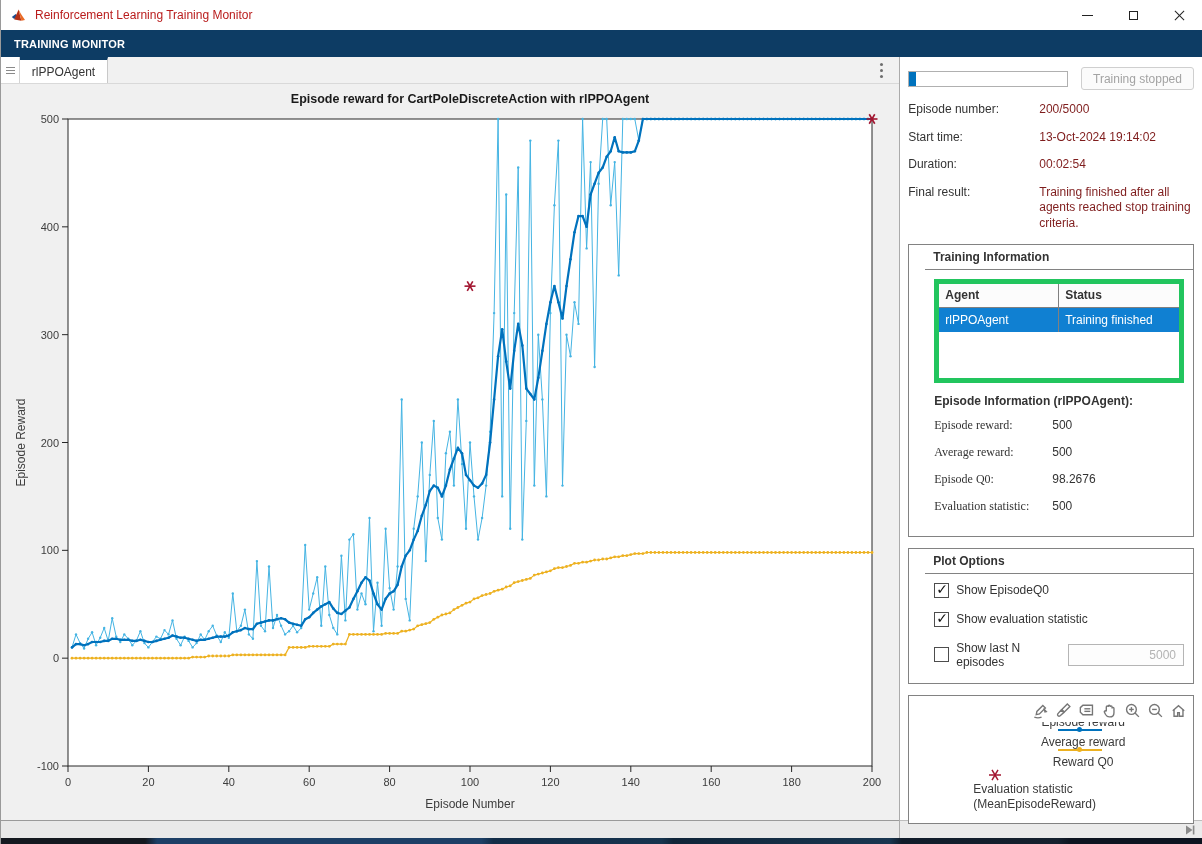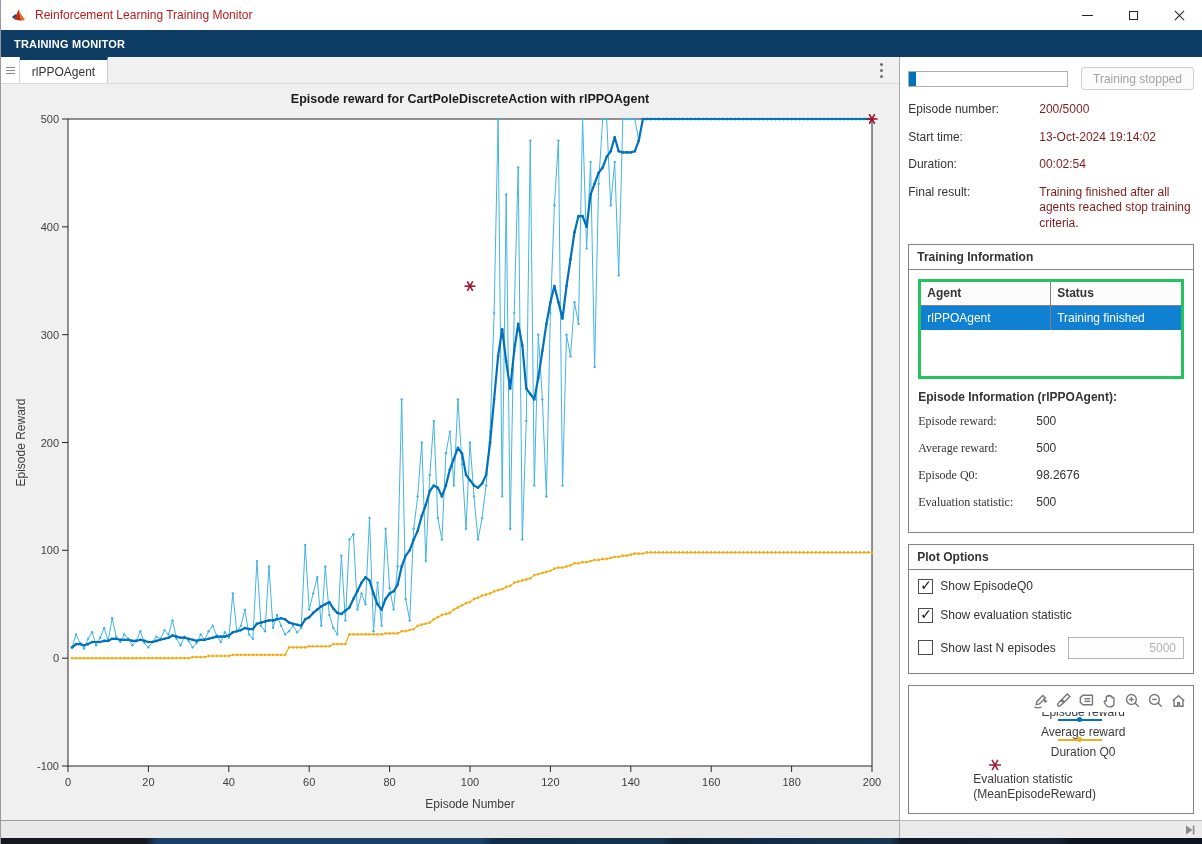--- a/index.html
+++ b/index.html
@@ -60,7 +60,7 @@
   .kv .k { width:131px; flex:0 0 auto; color:#333; }
   .kv .v { flex:1 1 auto; color:#7f1d1d; line-height:1.3; }
 
-  .groupbox { border:1px solid #828282; margin-bottom:11px; background:#fff; }
+  .groupbox { border:1px solid #828282; margin-bottom:11px; background:#fff;padding-left:16px; }
   .gb-title { padding:5px 8px; font-weight:bold; border-bottom:1px solid #828282; font-size:12px; }
   .gb-body { padding:9px 9px 10px 9px; }
 

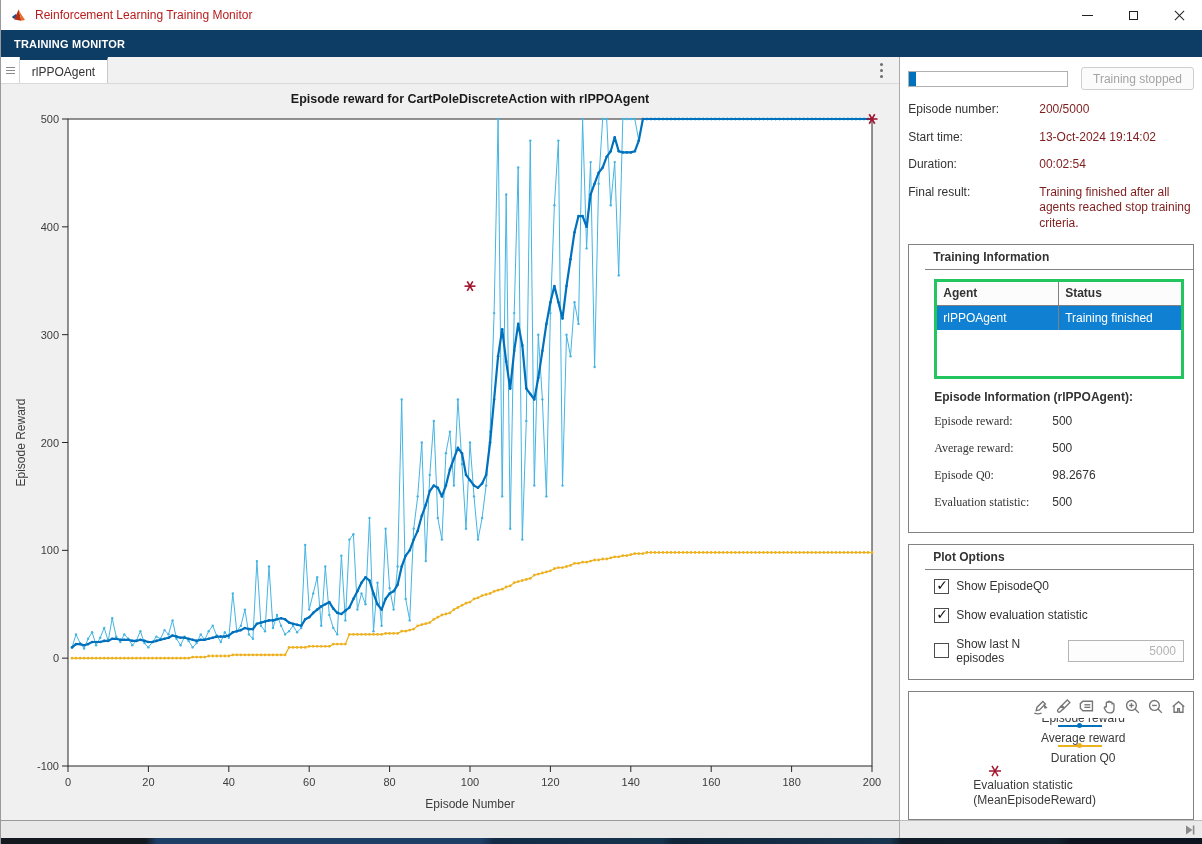--- a/index.html
+++ b/index.html
@@ -64,7 +64,7 @@
   .gb-title { padding:5px 8px; font-weight:bold; border-bottom:1px solid #828282; font-size:12px; }
   .gb-body { padding:9px 9px 10px 9px; }
 
-  .tbl { border:3px solid #22c55e; }
+  .tbl { border:5px solid #22c55e; }
   .trow { display:flex; height:24px; align-items:stretch; }
   .trow .c1 { width:50%; border-right:1px solid #808080; display:flex; align-items:center; padding:0 6px; }
   .trow .c2 { width:50%; display:flex; align-items:center; padding:0 6px; }

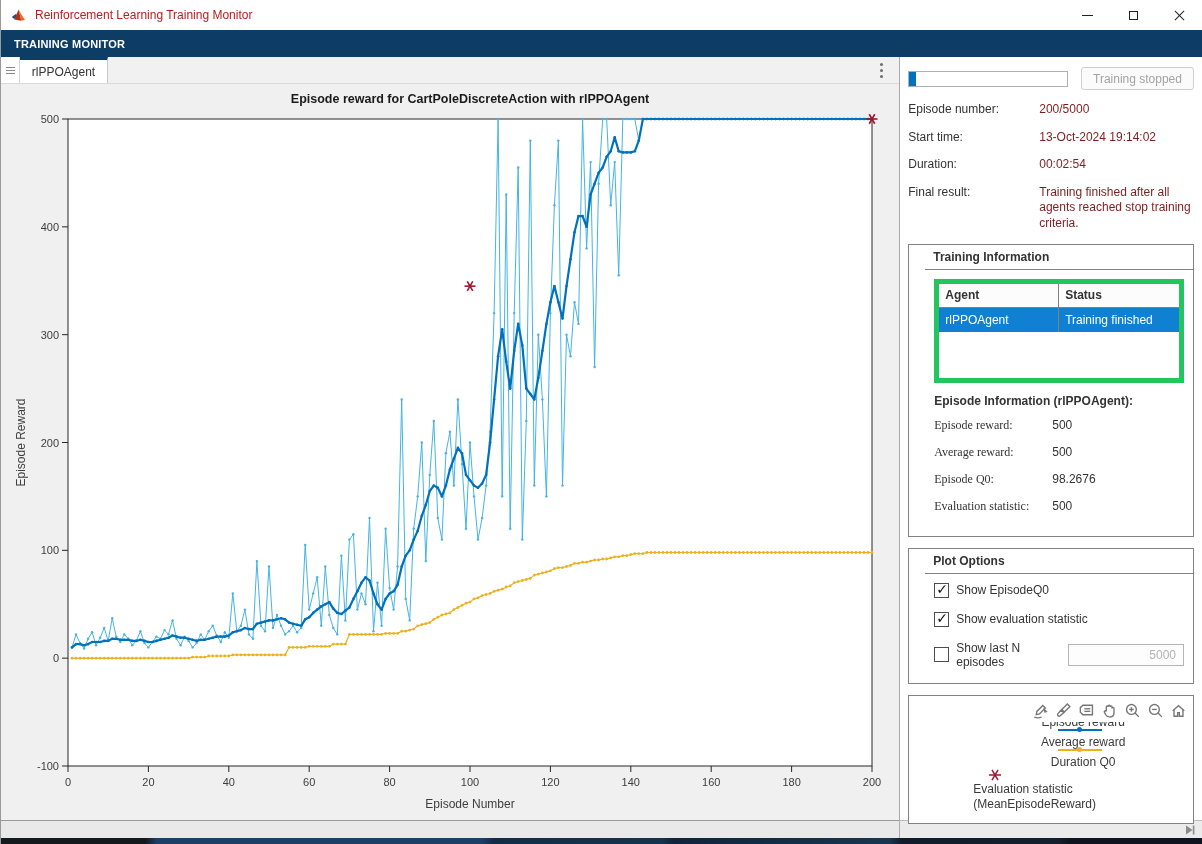--- a/index.html
+++ b/index.html
@@ -909,7 +909,7 @@
                 <span class="sw-line"></span>
                 <span class="sw-dot"></span>
               </span>
-            <span class="lg-label">Duration Q0</span>
+            <span class="lg-label">Reward Q0</span>
           </div>
           <div class="lg-row two">
             <span class="sw-ast" style="color: rgb(162, 20, 47);">

